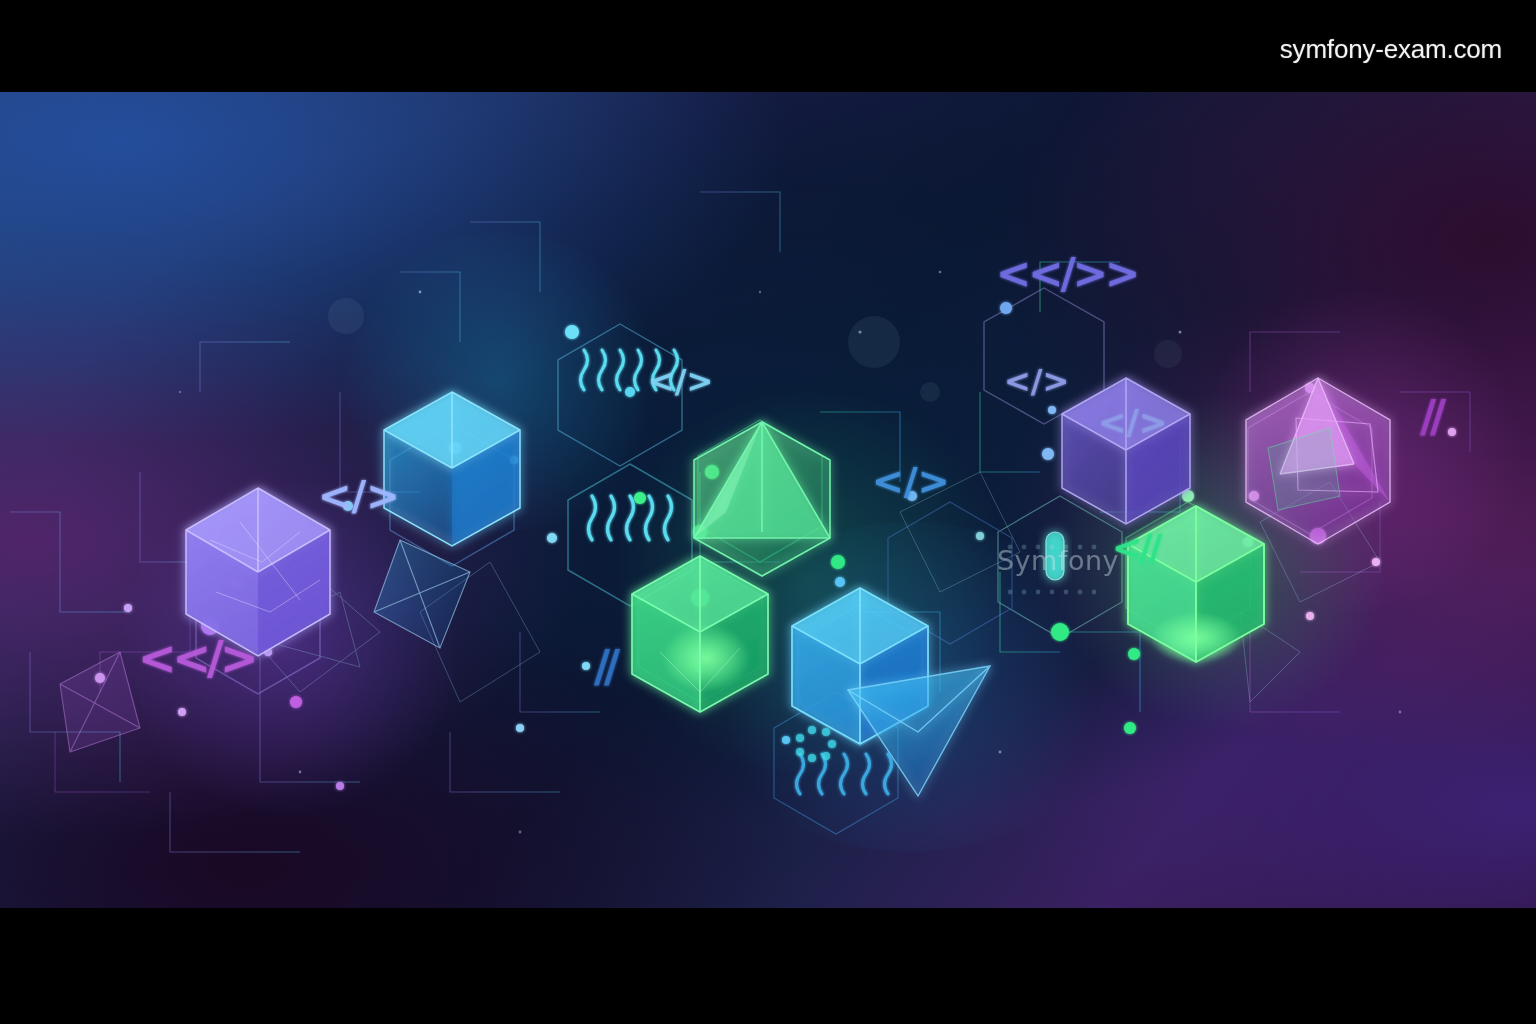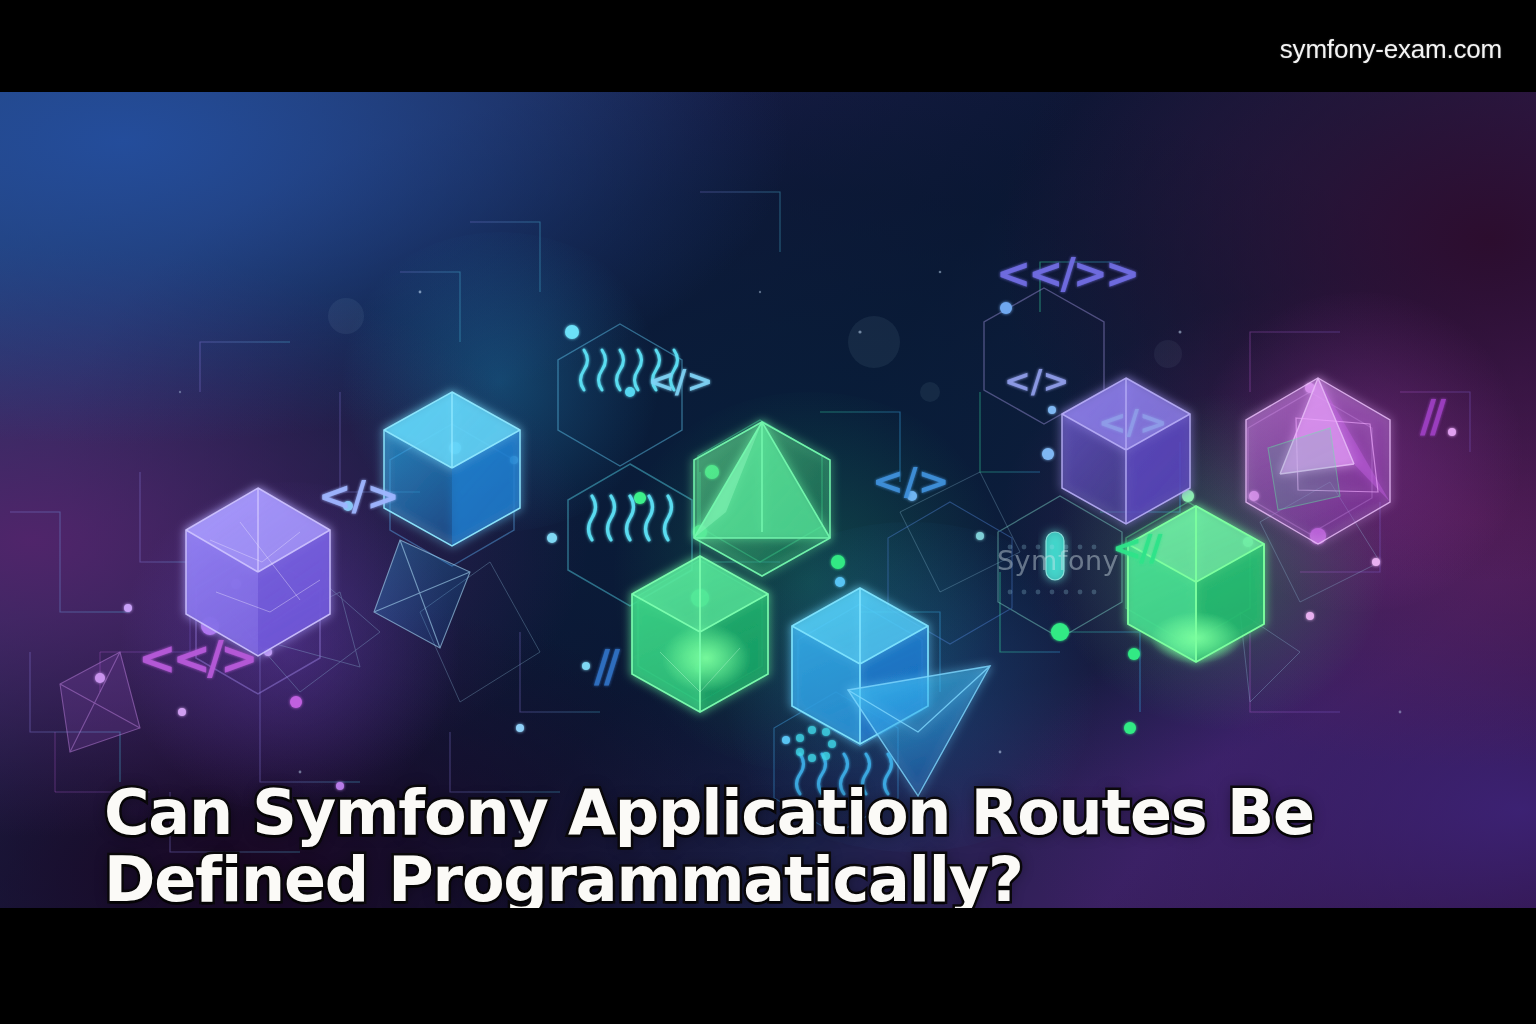--- a/index.html
+++ b/index.html
@@ -500,10 +500,6 @@
       </g>
     </svg>
 
-    <div id="title">
-      <span class="ln">Can Symfony Application Routes Be</span>
-      <span class="ln">Defined Programmatically?</span>
-    </div>
   </div>
 
   <div class="bar" id="bar-top"></div>

